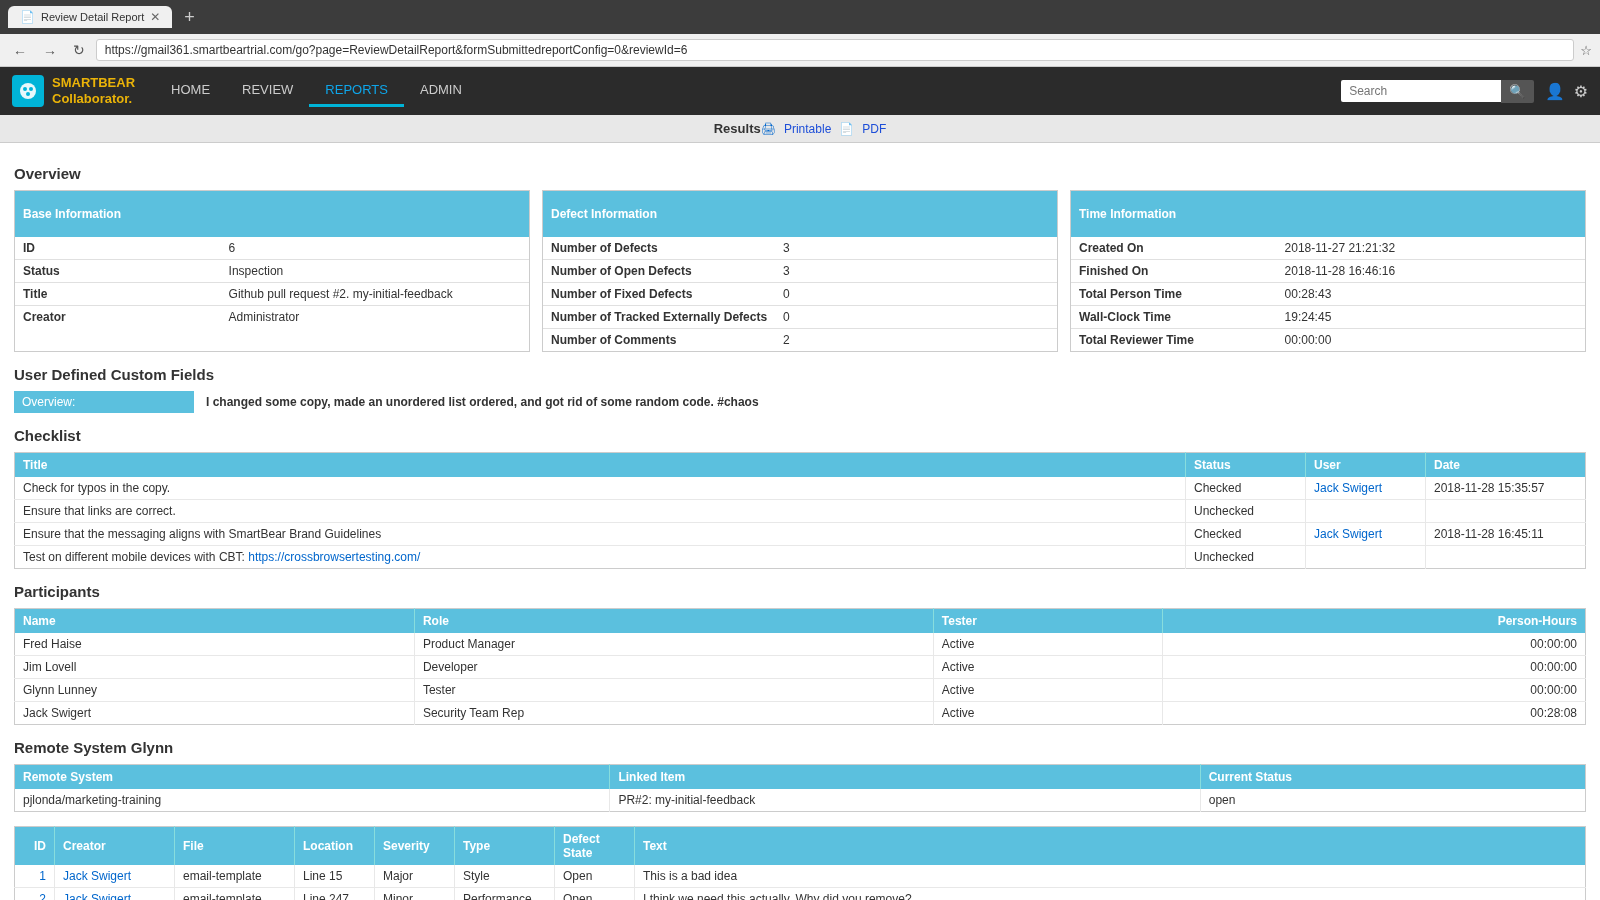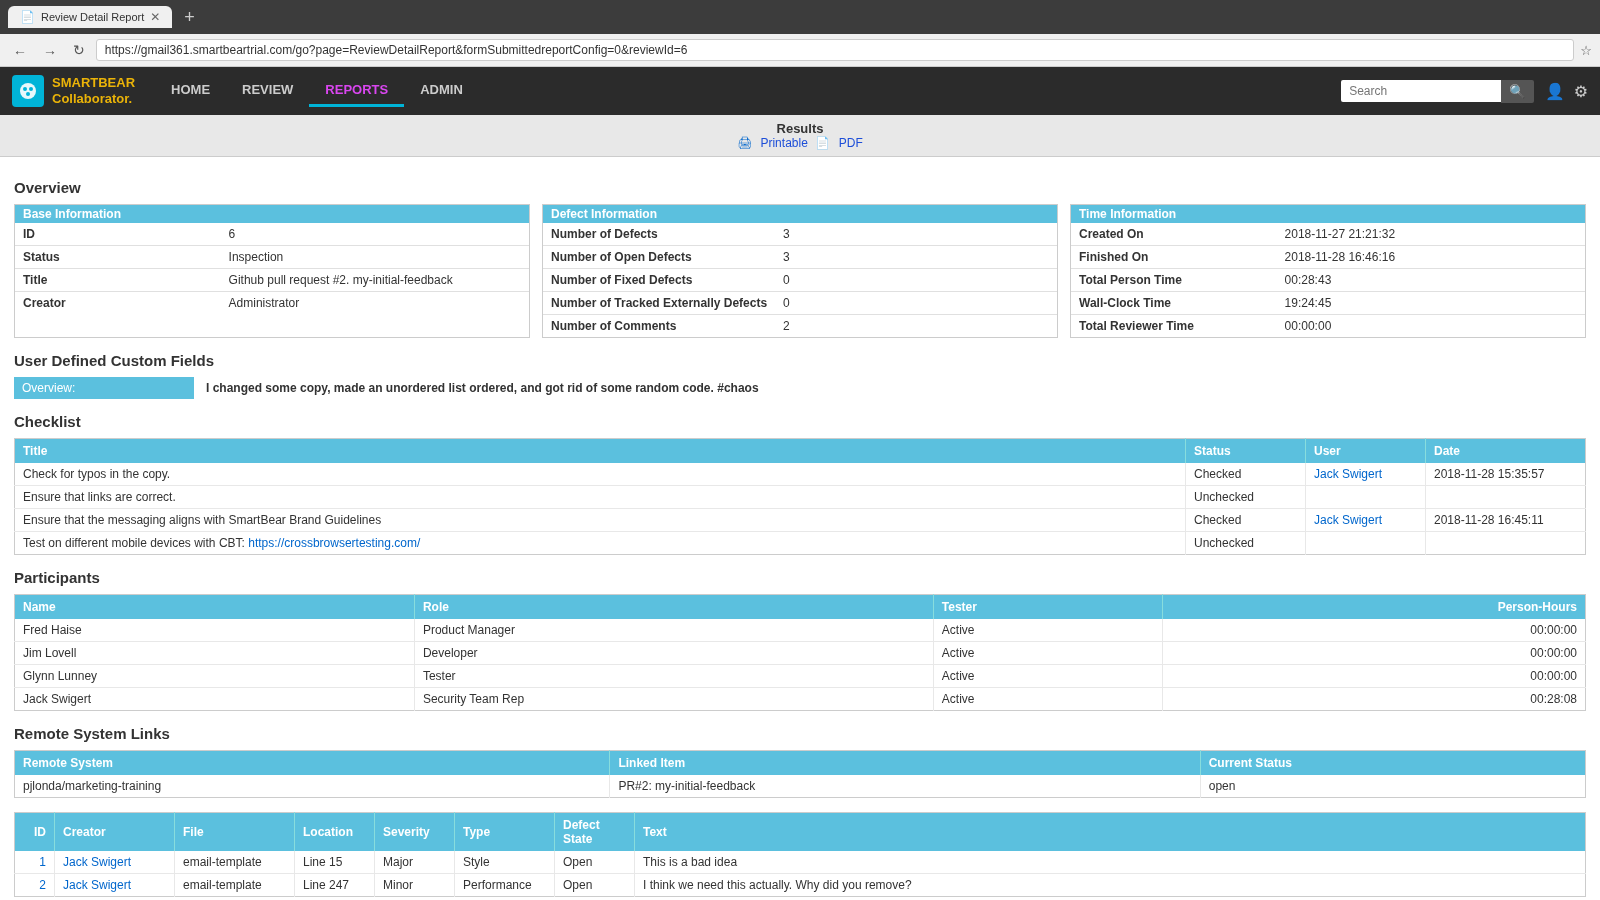--- a/index.html
+++ b/index.html
@@ -22,7 +22,7 @@
     .logo-icon { width: 32px; height: 32px; background: #00b4d8; border-radius: 4px; display: flex; align-items: center; justify-content: center; }
     .logo-text { color: #eab308; font-size: 13px; font-weight: bold; line-height: 1.2; }
     .nav-menu { display: flex; gap: 0; flex: 1; }
-    .nav-item { color: #ccc; padding: 0 16px; height: 32px; display: flex; align-items: center; font-size: 13px; cursor: pointer; font-weight: 700; text-decoration: none; border-bottom: 3px solid transparent; }
+    .nav-item { color: #ccc; padding: 0 16px; height: 32px; display: flex; align-items: center; font-size: 13px; cursor: pointer; font-weight: 400; text-decoration: none; border-bottom: 3px solid transparent; }
     .nav-item.active { color: #d946ef; border-bottom: 3px solid #00b4d8; }
     .nav-search { display: flex; align-items: center; margin-left: auto; }
     .nav-search-input { background: white; border: none; padding: 4px 8px; font-size: 12px; width: 160px; border-radius: 2px 0 0 2px; }

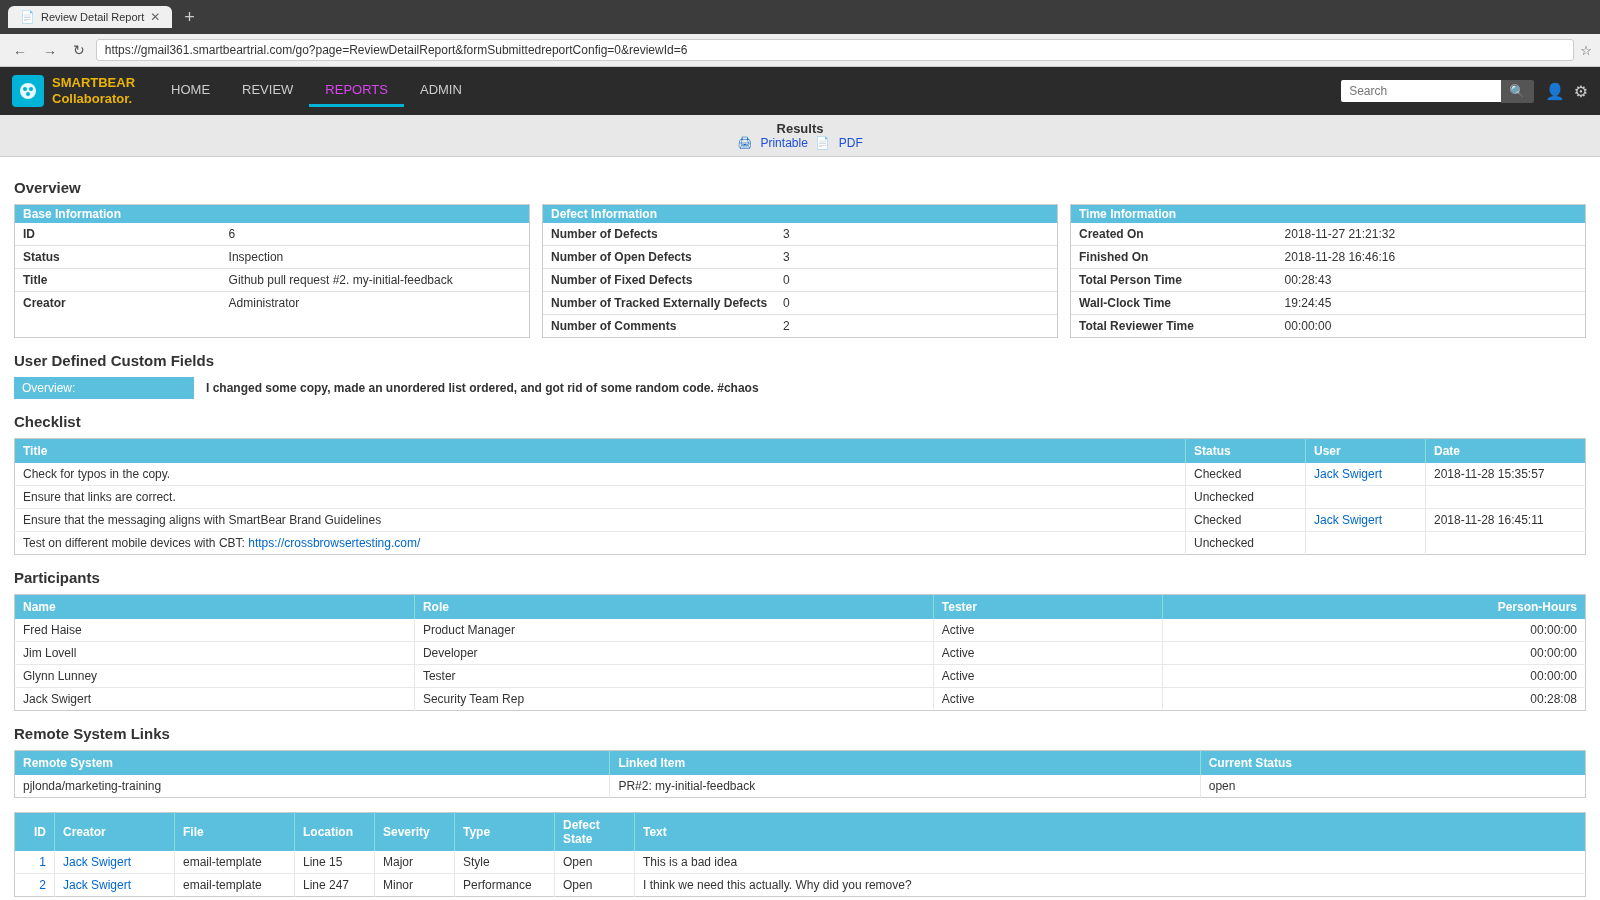--- a/index.html
+++ b/index.html
@@ -23,7 +23,7 @@
     .logo-text { color: #eab308; font-size: 13px; font-weight: bold; line-height: 1.2; }
     .nav-menu { display: flex; gap: 0; flex: 1; }
     .nav-item { color: #ccc; padding: 0 16px; height: 32px; display: flex; align-items: center; font-size: 13px; cursor: pointer; font-weight: 400; text-decoration: none; border-bottom: 3px solid transparent; }
-    .nav-item.active { color: #d946ef; border-bottom: 3px solid #00b4d8; }
+    .nav-item.active { color: #0ea5e9; border-bottom: 3px solid #00b4d8; }
     .nav-search { display: flex; align-items: center; margin-left: auto; }
     .nav-search-input { background: white; border: none; padding: 4px 8px; font-size: 12px; width: 160px; border-radius: 2px 0 0 2px; }
     .nav-search-btn { background: #555; border: none; padding: 4px 8px; cursor: pointer; border-radius: 0 2px 2px 0; color: white; }

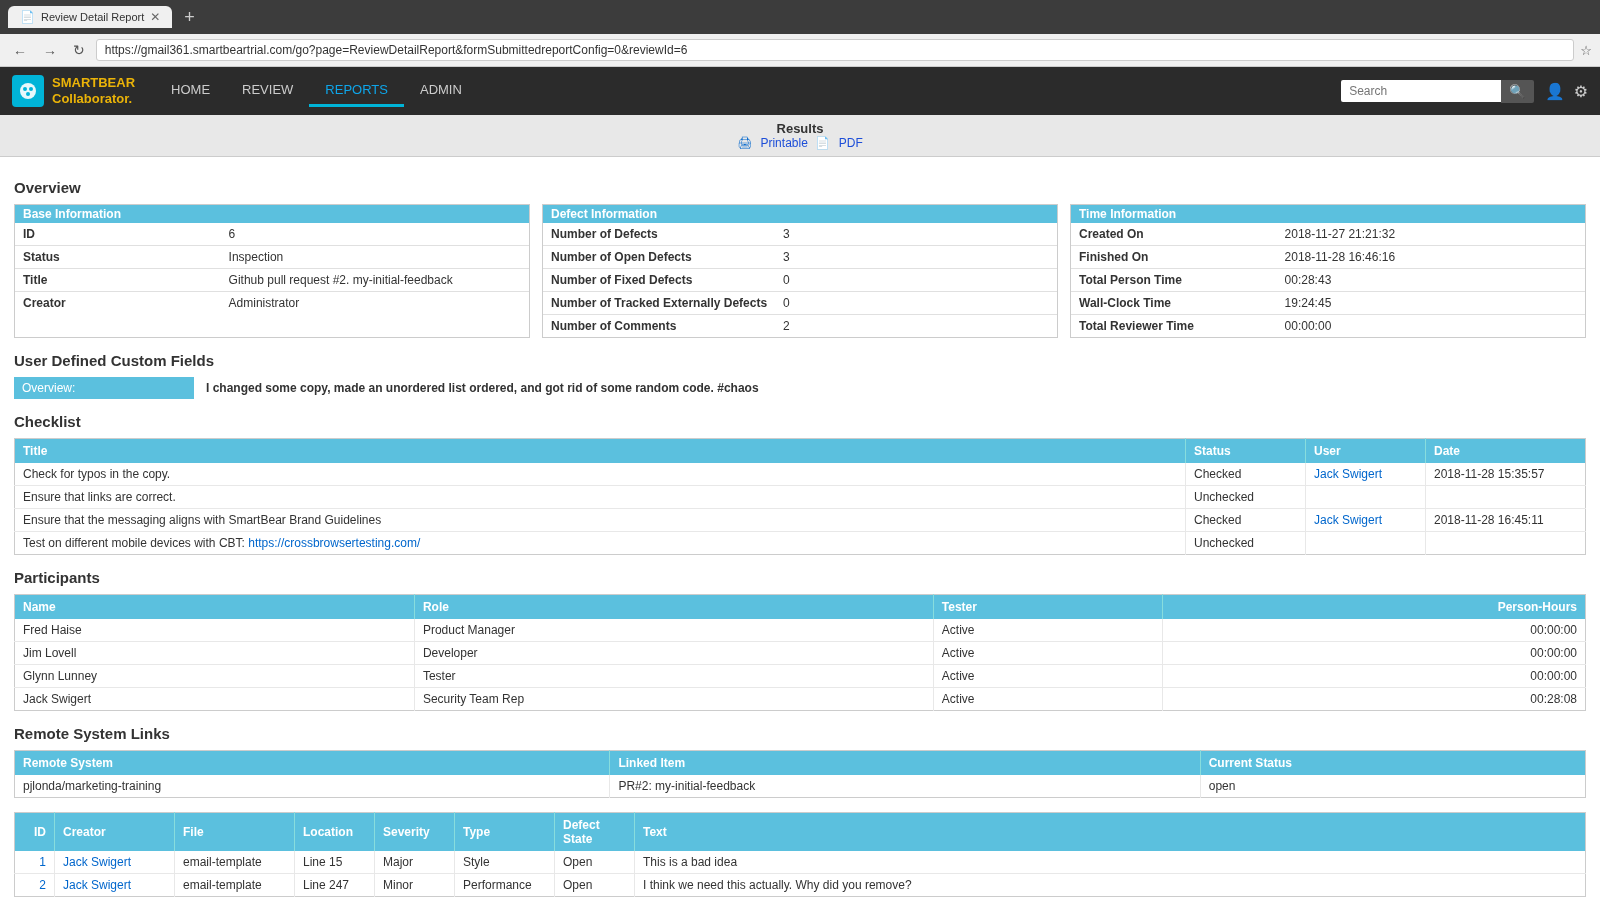--- a/index.html
+++ b/index.html
@@ -31,7 +31,7 @@
     .nav-user-icon { cursor: pointer; color: #ccc; }
 
     
-    .results-bar { background: #e8e8e8; padding: 6px 14px; display: flex; justify-content: center; align-items: center; border-bottom: 1px solid #ccc; flex-direction: column; }
+    .results-bar { background: #e8e8e8; padding: 6px 14px; display: flex; justify-content: center; align-items: center; border-bottom: 1px solid #ccc; }
     .results-title { font-size: 13px; font-weight: bold; color: #333; }
     .results-actions { display: flex; gap: 8px; align-items: center; font-size: 12px; color: #0066cc; }
     .results-action { cursor: pointer; display: flex; align-items: center; gap: 3px; color: #1d4ed8; text-decoration: none; }

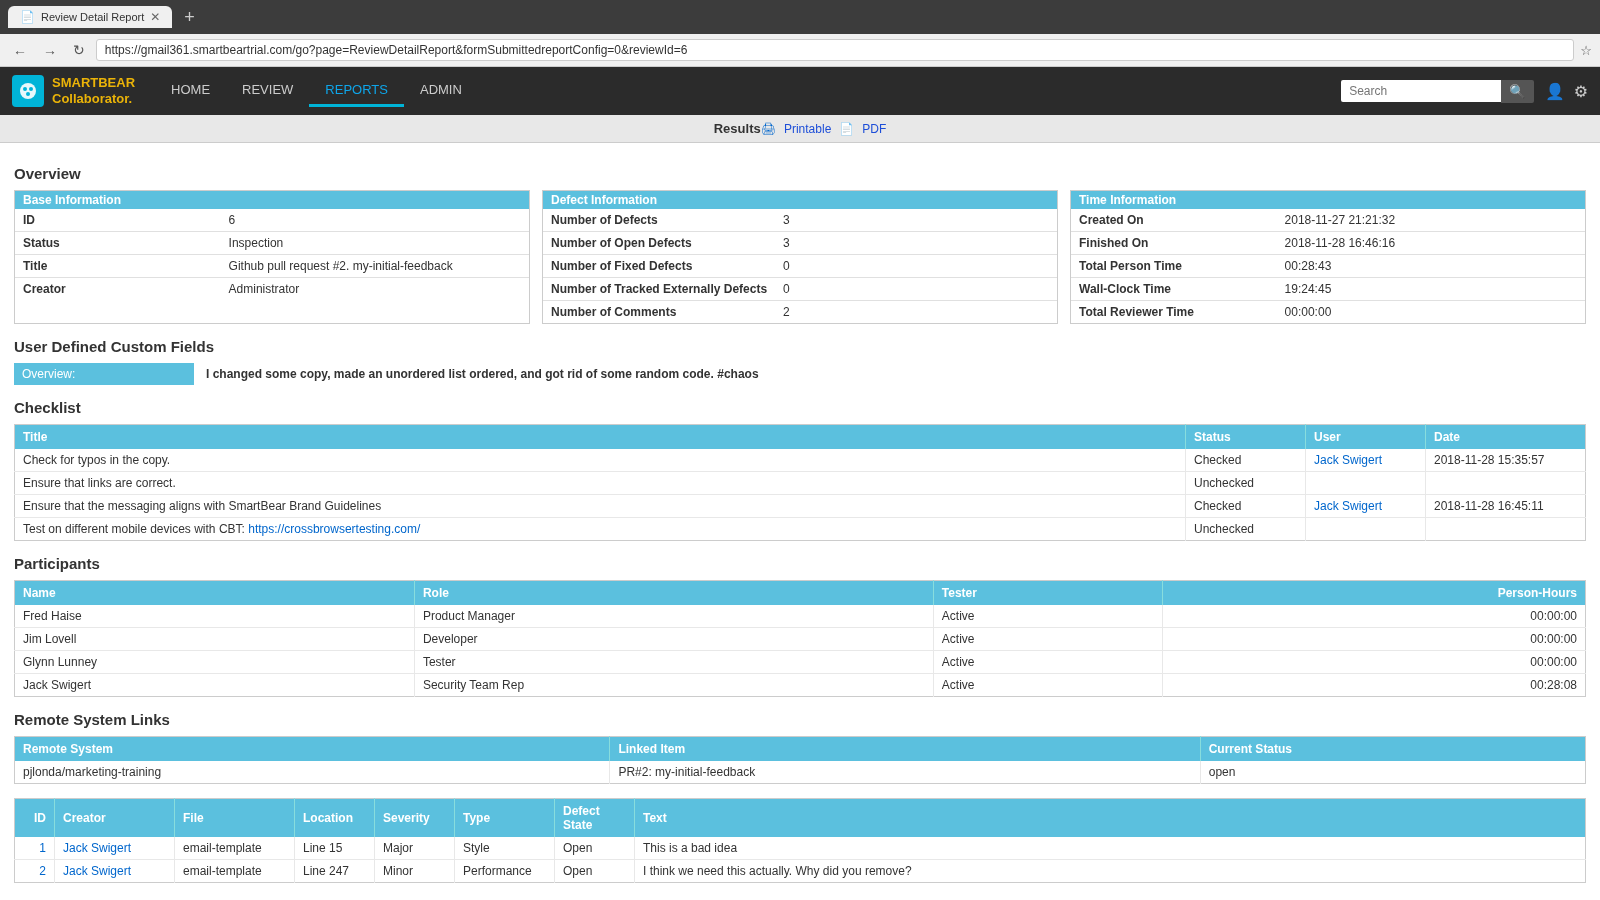--- a/index.html
+++ b/index.html
@@ -46,7 +46,7 @@
     
     .info-tables { display: flex; gap: 12px; margin-bottom: 14px; }
     .info-table-container { flex: 1; border: 1px solid #ccc; }
-    .info-table-header { background: #5bc0de; color: white; font-weight: bold; padding: 2px 8px; font-size: 12px; }
+    .info-table-header { background: #5bc0de; color: white; font-weight: bold; padding: 16px 8px; font-size: 12px; }
     .info-table { width: 100%; border-collapse: collapse; }
     .info-table td { padding: 4px 8px; border-bottom: 1px solid #e0e0e0; font-size: 12px; vertical-align: top; }
     .info-table td:first-child { font-weight: bold; color: #333; white-space: nowrap; width: 40%; }

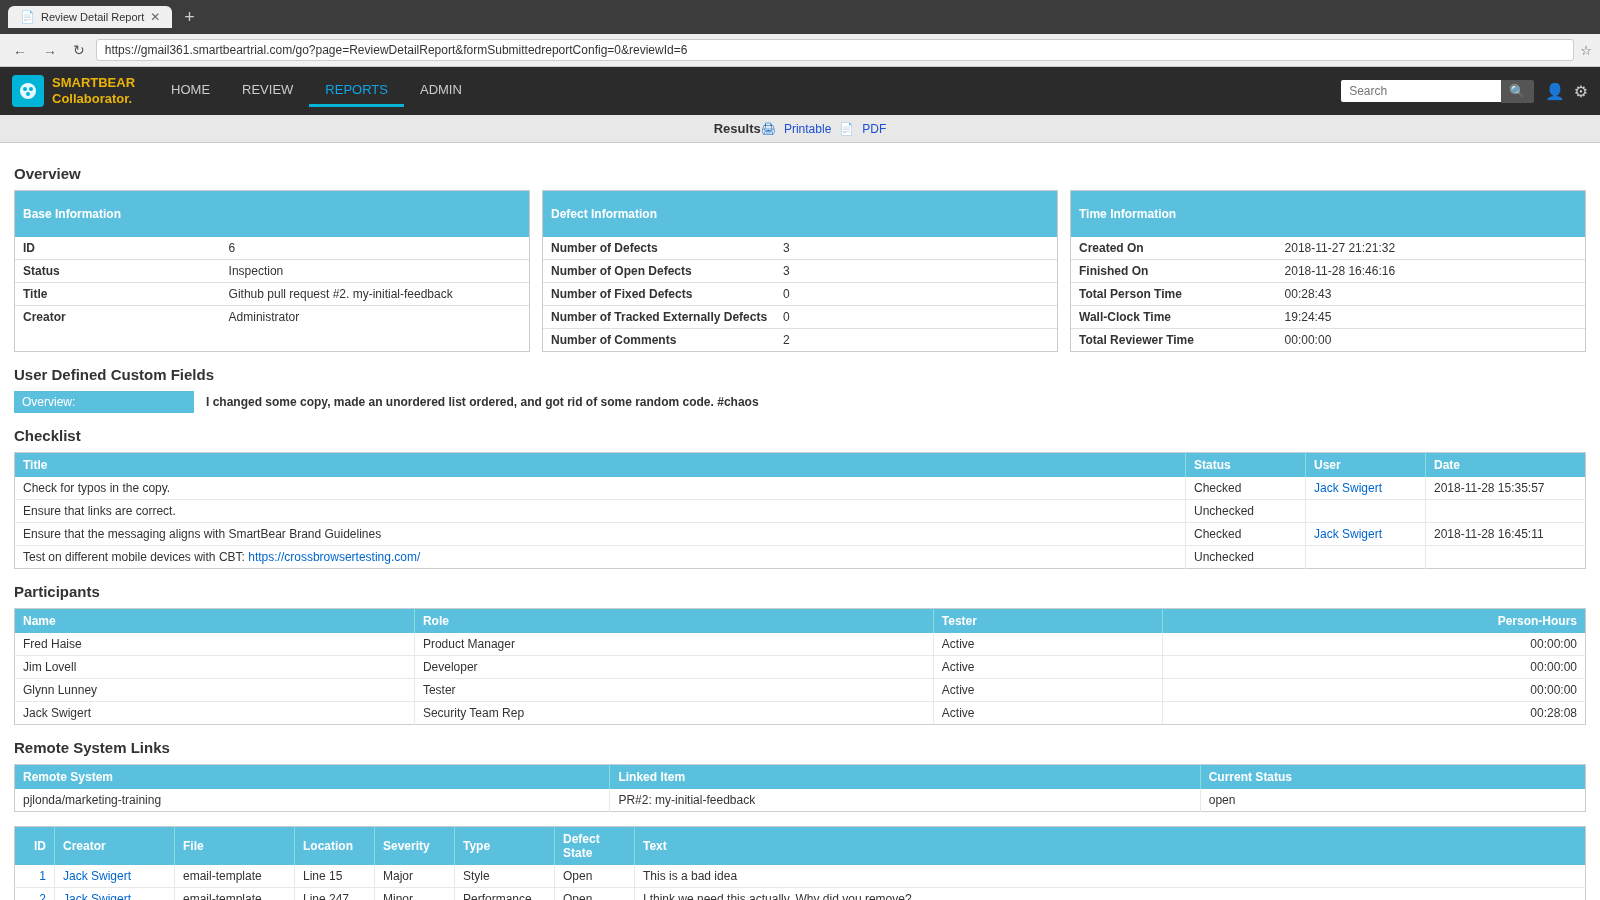--- a/index.html
+++ b/index.html
@@ -302,7 +302,7 @@
     </tbody>
   </table>
 
-  <div class="section-title">Remote System Links</div>
+  <div class="section-title">Remote System Glynn</div>
   <table class="data-table">
     <thead>
       <tr>

